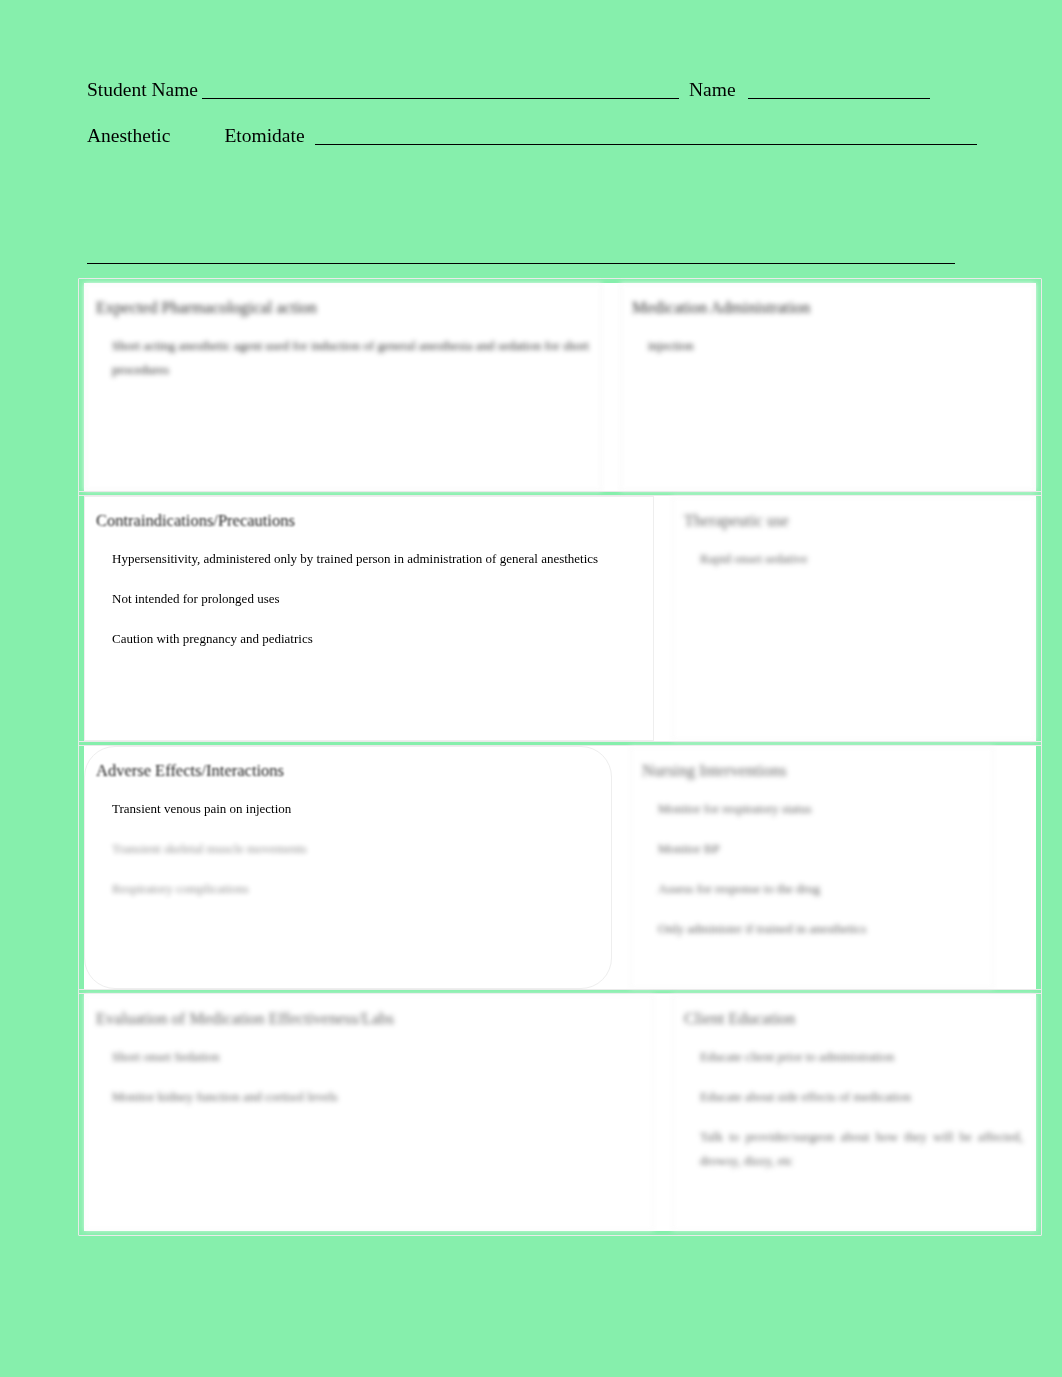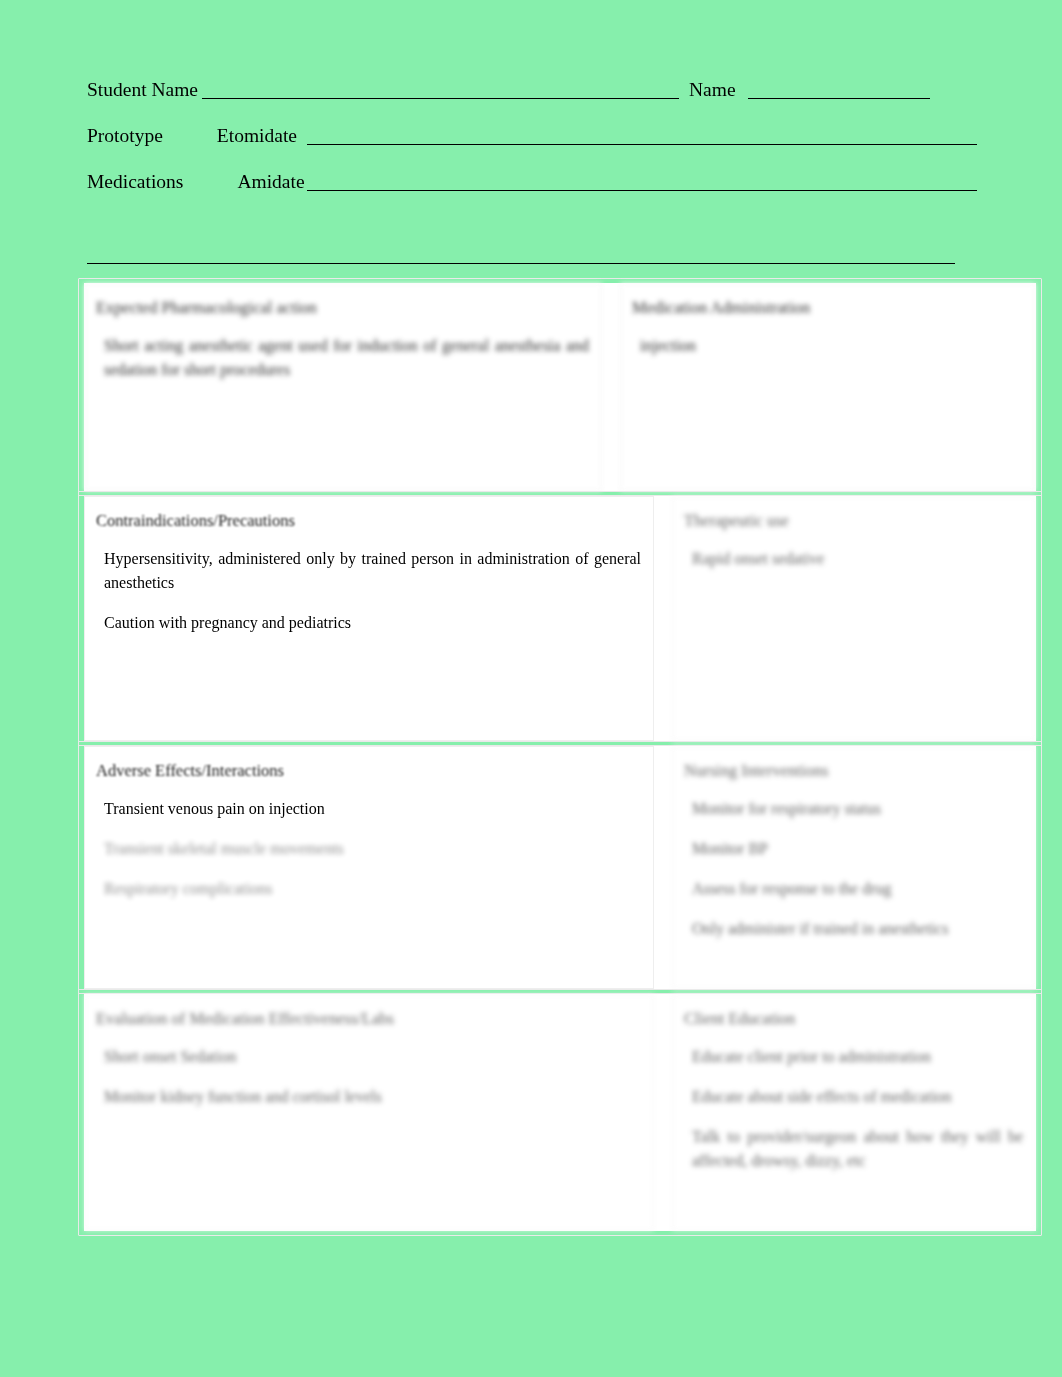--- a/index.html
+++ b/index.html
@@ -151,7 +151,7 @@
     </div>
 
     <div class="hrow">
-      <span class="hlabel">Prototype</span>
+      <span class="hlabel">Anesthetic</span>
       <span class="gap"></span>
       <span class="hvalue">Etomidate</span>
       <span class="gap"></span>

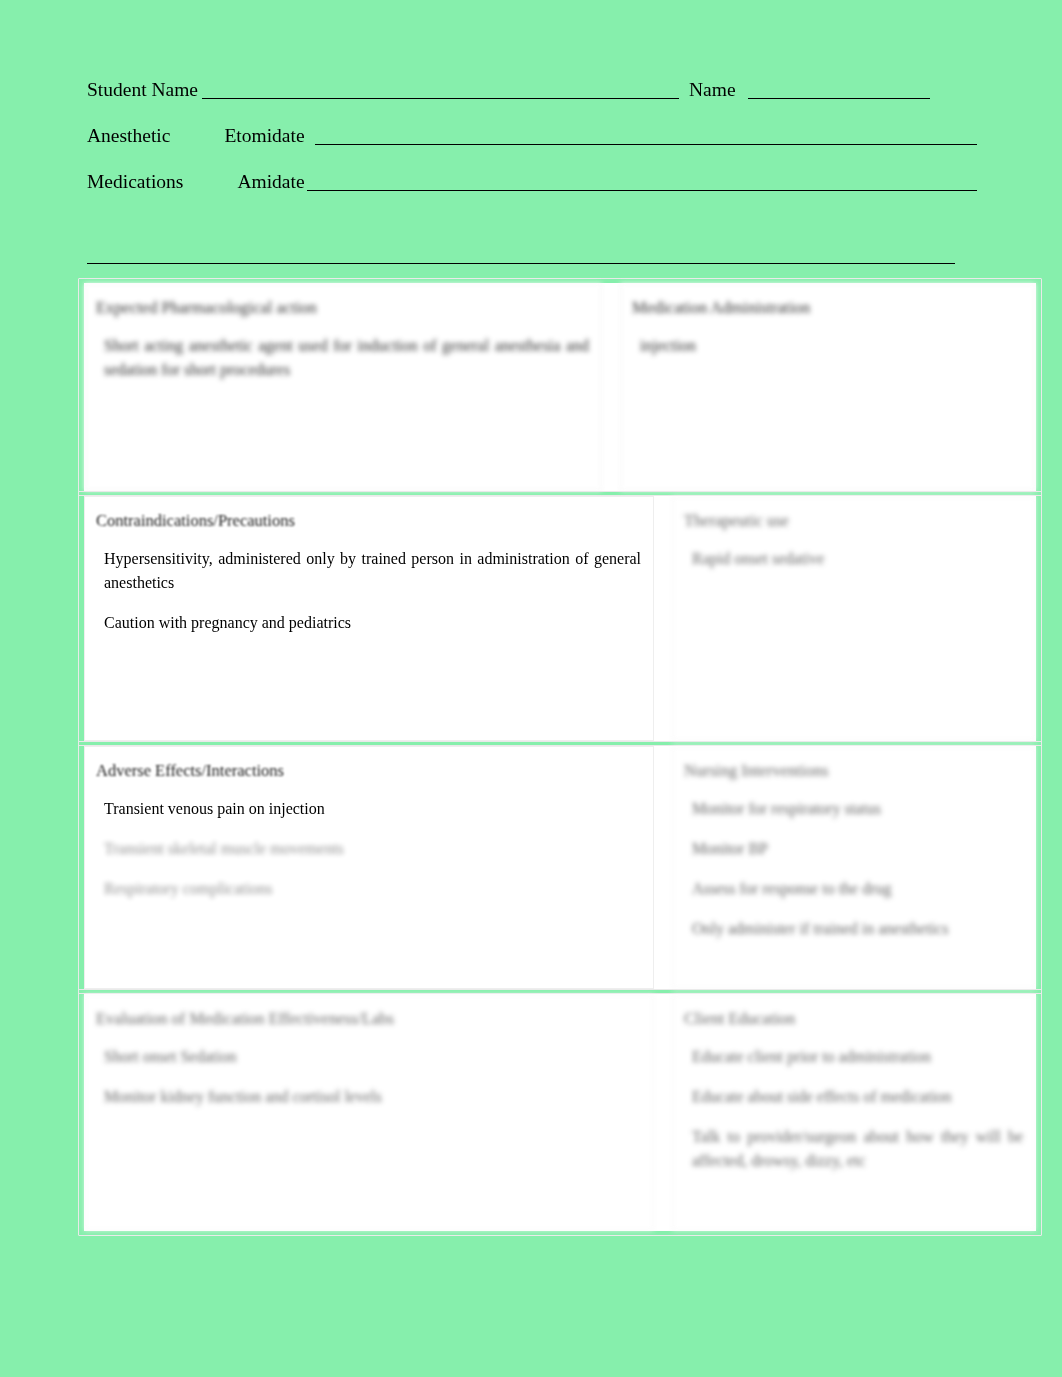--- a/index.html
+++ b/index.html
@@ -159,12 +159,6 @@
     </div>
 
 
-    <div class="hrow">
-      <span class="hlabel">Medications</span>
-      <span class="gap"></span>
-      <span class="hvalue">Amidate</span>
-      <span class="rule tight"></span>
-    </div>
   </div>
 
   <div class="hrow-blank"></div>

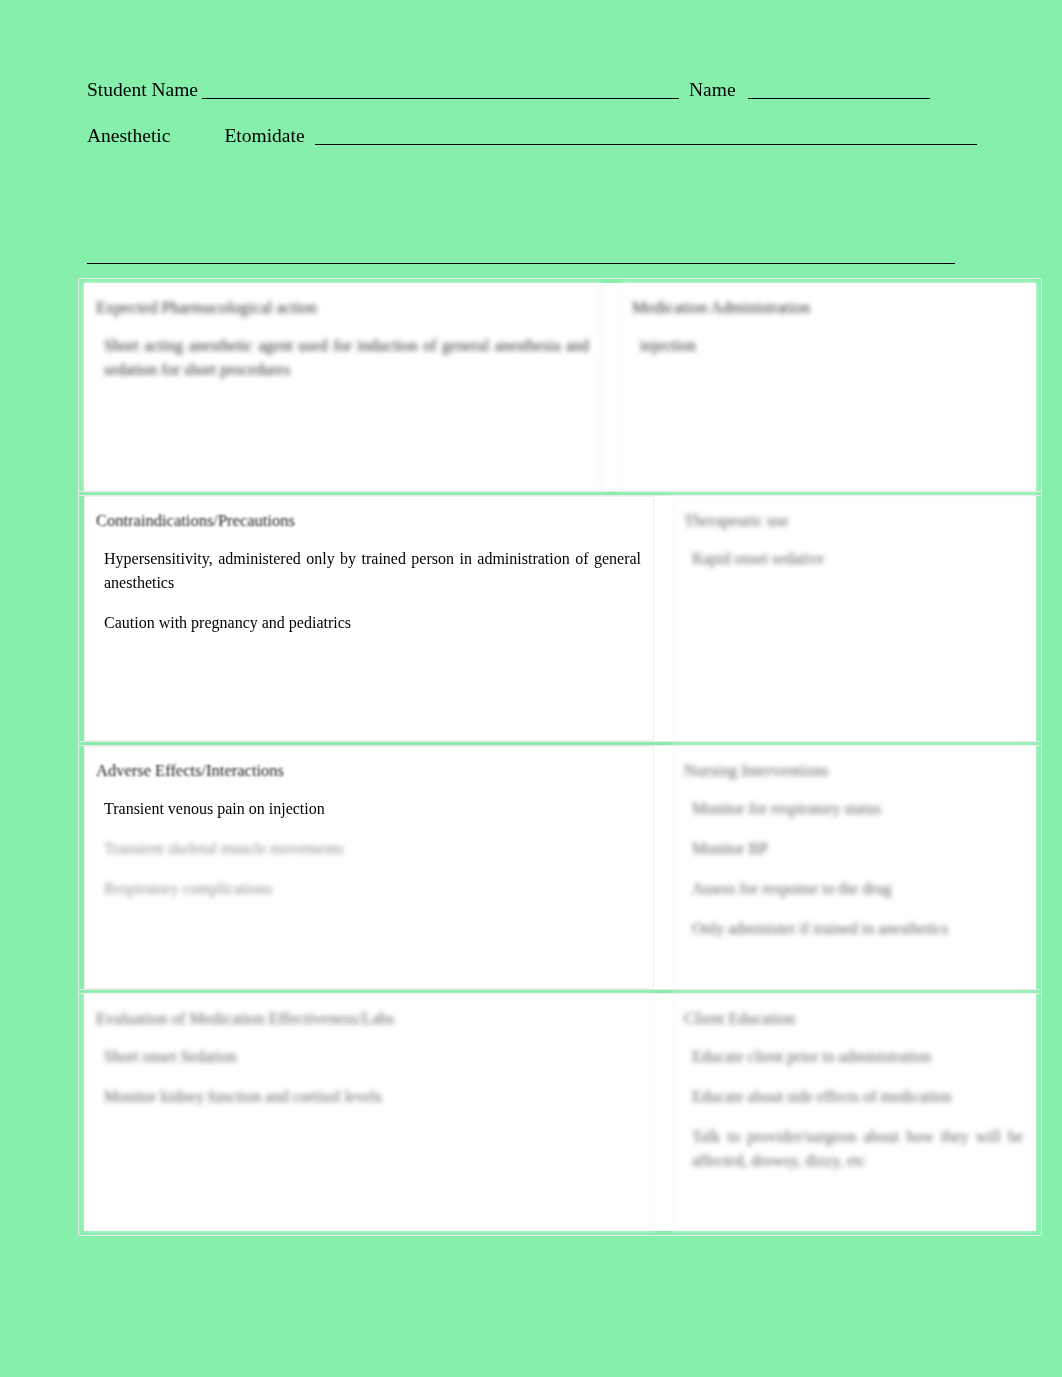--- a/index.html
+++ b/index.html
@@ -96,9 +96,9 @@
     margin: 0 0 16px 0;
   }
   .cell p {
-    font-size: 16px;
+    font-size: 13px;
     line-height: 24px;
-    margin: 0 0 16px 8px;
+    margin: 0 0 16px 16px;
     text-align: justify;
   }
   .cell p:last-child { margin-bottom: 0; }

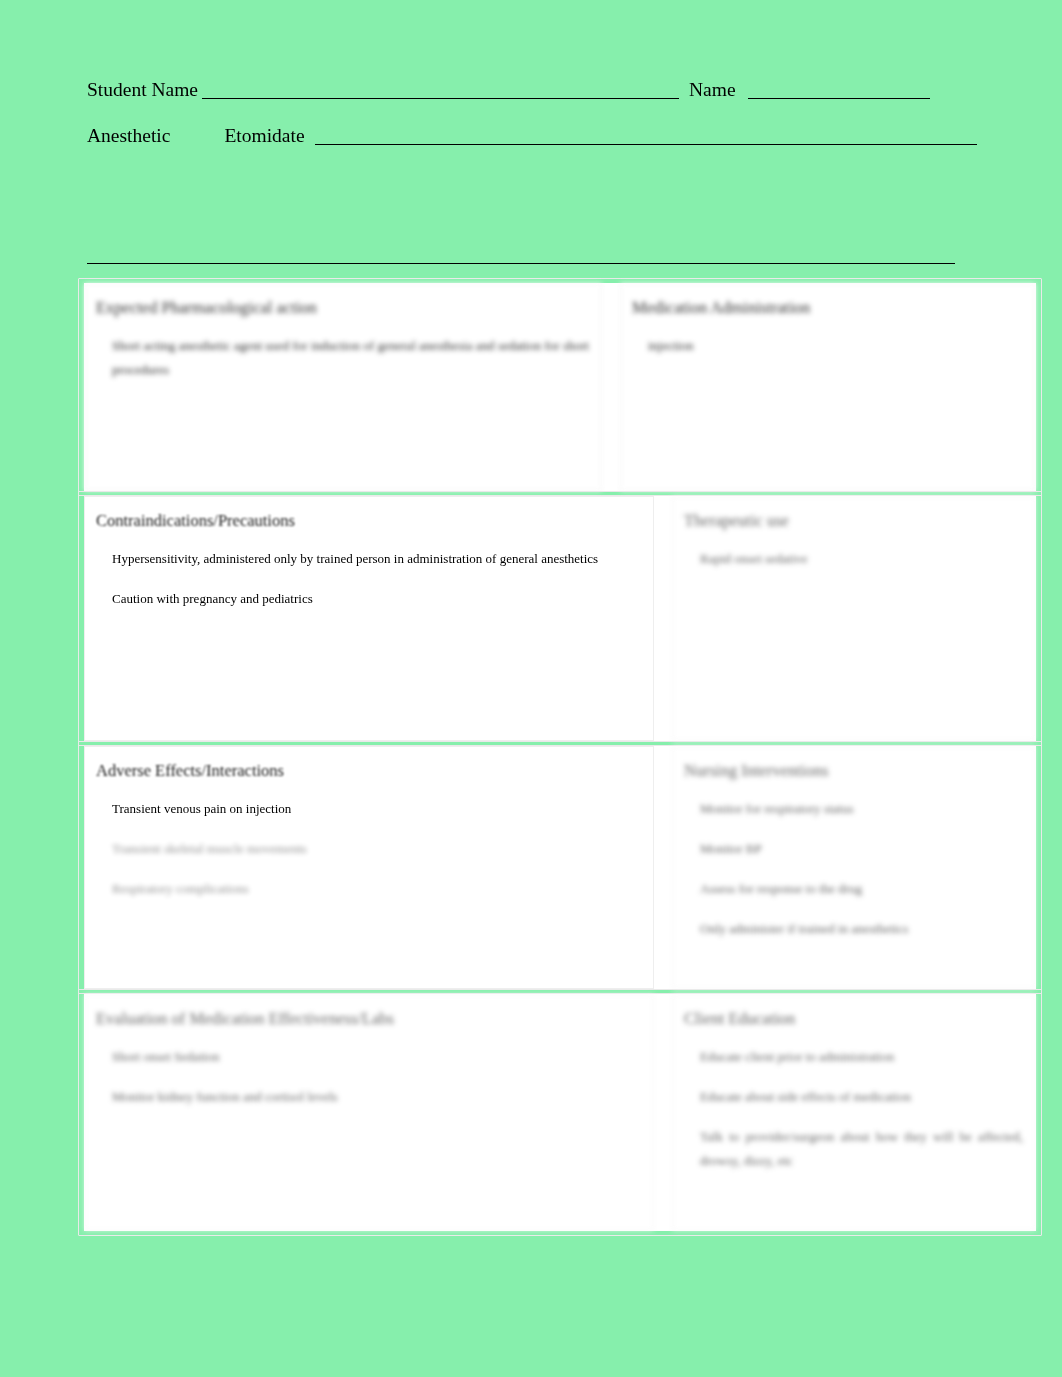--- a/index.html
+++ b/index.html
@@ -181,6 +181,7 @@
       <div class="cell left">
         <p class="title blur-l">Contraindications/Precautions</p>
         <p>Hypersensitivity, administered only by trained person in administration of general anesthetics</p>
+        <p>Not intended for prolonged uses</p>
         <p>Caution with pregnancy and pediatrics</p>
       </div>
       <div class="spacer"></div>

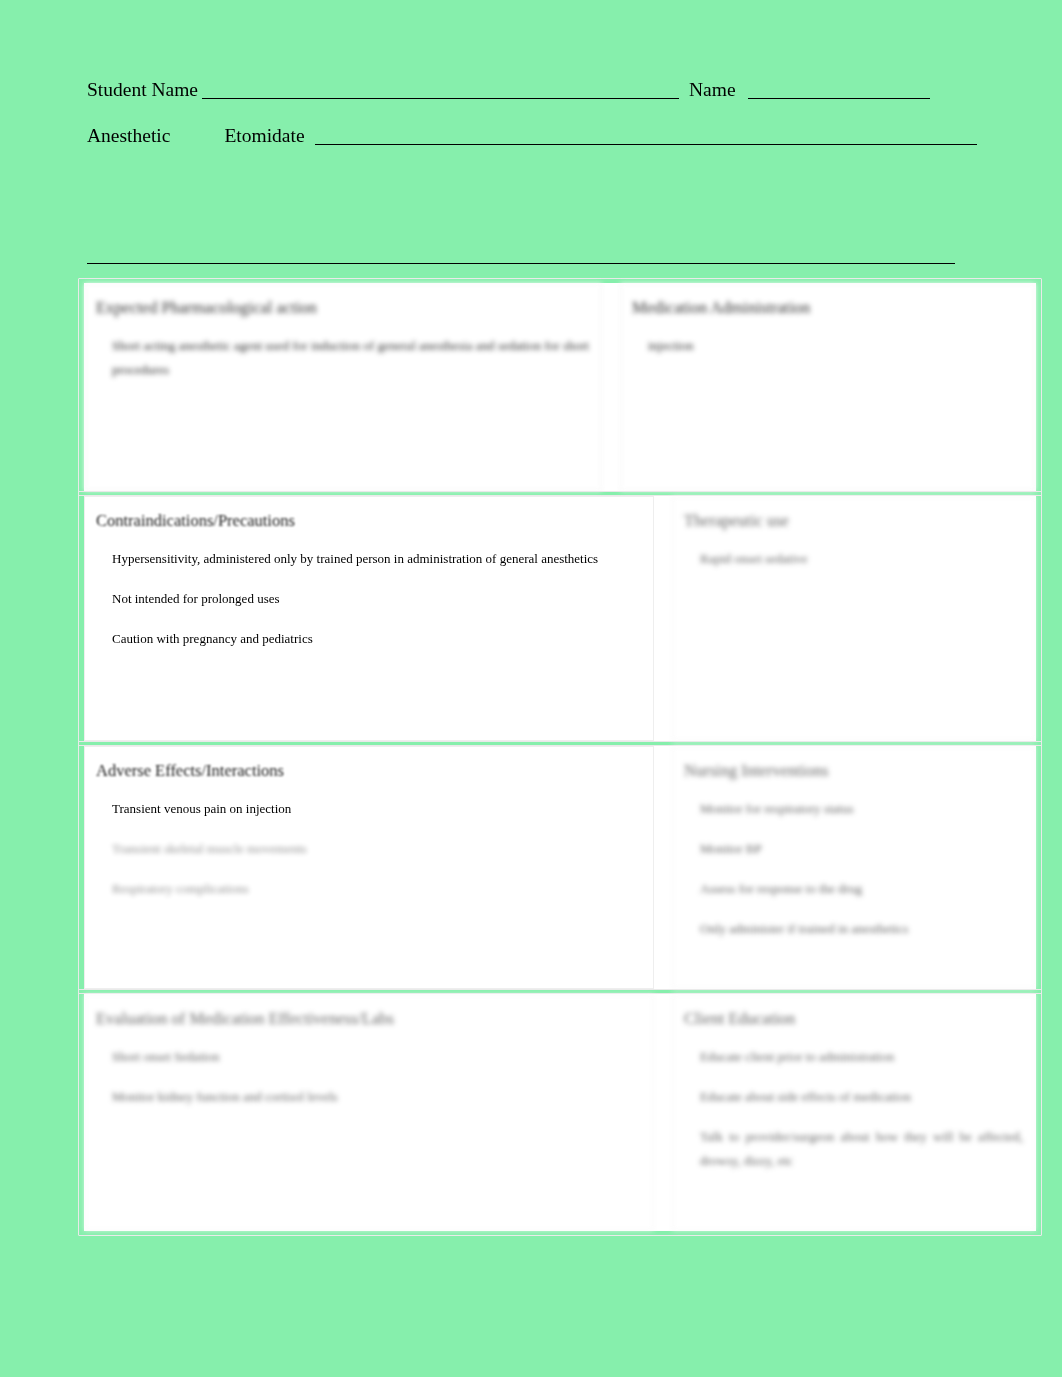--- a/index.html
+++ b/index.html
@@ -123,7 +123,7 @@
 
   
   .r3 { height: 243px; }
-  .r3 .left  { width: 570px; }
+  .r3 .left  { width: 528px; border-radius: 31px; }
   .r3 .spacer { width: 18px; }
   .r3 .right { width: 364px; }
 

